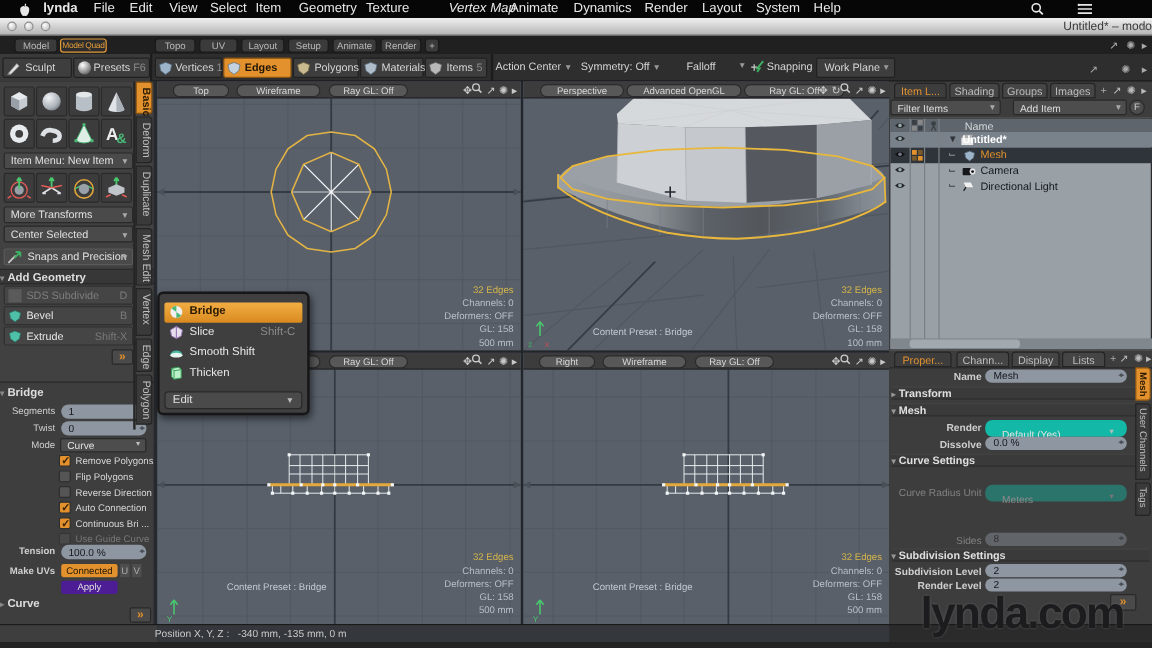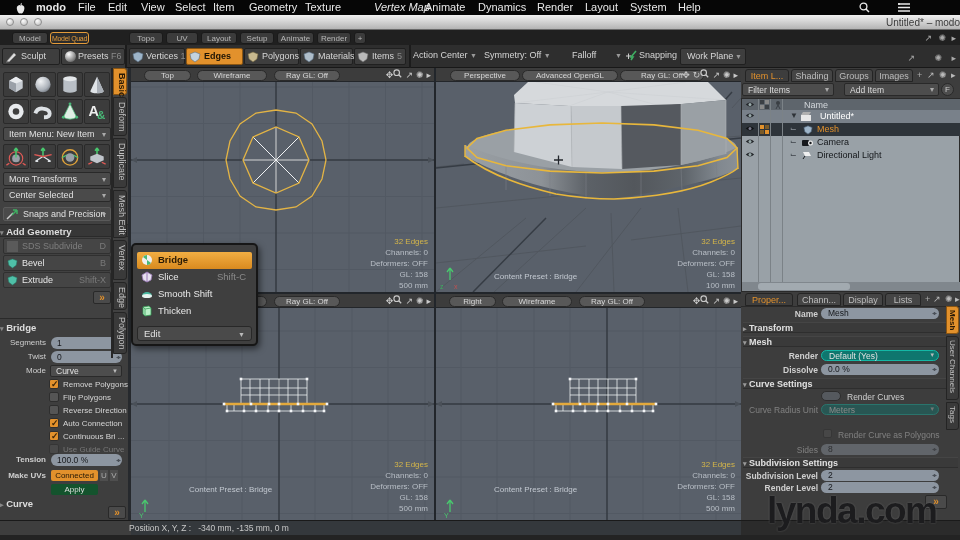--- a/index.html
+++ b/index.html
@@ -125,7 +125,7 @@
         <path d="M5.5 3.2 Q5.3 1.8 6.5 0.8 Q7.2 1.9 6.3 3.2Z" fill="#e8e8e8"></path>
         <path d="M3.2 3.4 Q5 2.8 5.6 3.4 Q6.2 2.8 8 3.4 Q9.8 4.2 9.4 6.8 Q9 9.6 7.6 11 Q6.8 11.7 5.6 11.2 Q4.4 11.7 3.6 11 Q2.2 9.6 1.8 6.8 Q1.4 4.2 3.2 3.4Z" fill="#e8e8e8"></path>
       </svg>
-    <span style="left:36px;font-weight:bold;">modo</span>
+    <span style="left:36px;font-weight:bold;">lynda</span>
     <span style="left:78px;">File</span>
     <span style="left:108px;">Edit</span>
     <span style="left:141px;">View</span>

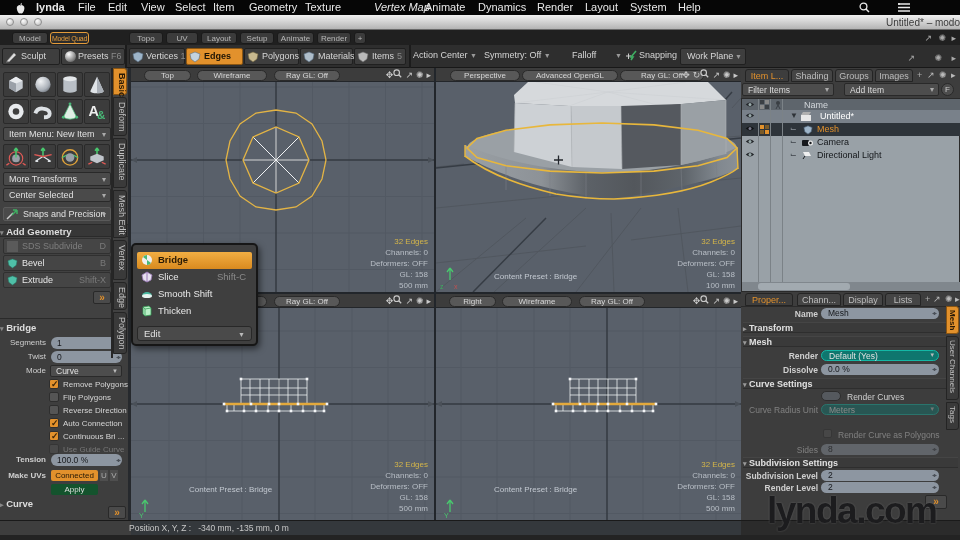--- a/index.html
+++ b/index.html
@@ -616,7 +616,7 @@
               <rect x="0" y="3" width="10" height="6" fill="#e8e8e8"></rect>
               <path d="M0 3 L2 0 L10 0 L8 3Z" fill="#b0b0b0"></path>
             </svg></span>
-        <span style="position:absolute;left:78px;color:#fff;font-weight:normal;">Untitled*</span>
+        <span style="position:absolute;left:60px;color:#fff;font-weight:bold;">Untitled*</span>
       </div>
       <div class="irow" style="top:24px;width:219px;background:#2e343a;height:13px;">
         <svg class="eye" viewBox="0 0 12 10">

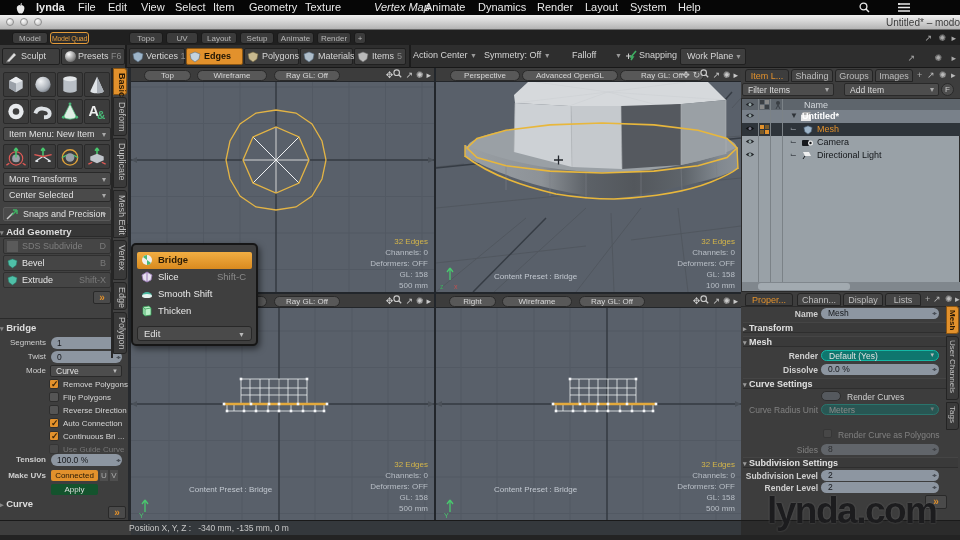--- a/index.html
+++ b/index.html
@@ -105,8 +105,8 @@
 .pinput { position:absolute; left:80px; top:0; width:118px; height:11px; background:#8d96a1;
   border-radius:6px; color:#16181c; font-size:8.5px; line-height:11px; padding-left:7px; }
 .pinput::after { content:"\25C2\25B8"; position:absolute; right:3px; top:0; color:#4a5058; font-size:6px; letter-spacing:-1px; }
-.pdrop { position:absolute; left:80px; top:0; width:118px; height:11px; background:#0f766e;
-  border:1px solid #14b8a6; border-radius:6px; color:#e2e2e2; font-size:8.5px; line-height:10px; padding-left:7px; }
+.pdrop { position:absolute; left:80px; top:0; width:118px; height:11px; background:#4d7c0f;
+  border:7px solid #14b8a6; border-radius:6px; color:#e2e2e2; font-size:8.5px; line-height:10px; padding-left:7px; }
 .pdrop::after { content:"\25BE"; position:absolute; right:4px; top:-1px; color:#bbb; font-size:7px; }
 .phead { position:absolute; left:2px; width:215px; background:#3a3a3a; color:#e0e0e0;
   font-weight:bold; font-size:9px; height:11px; line-height:11px; border-top:1px solid #454545;

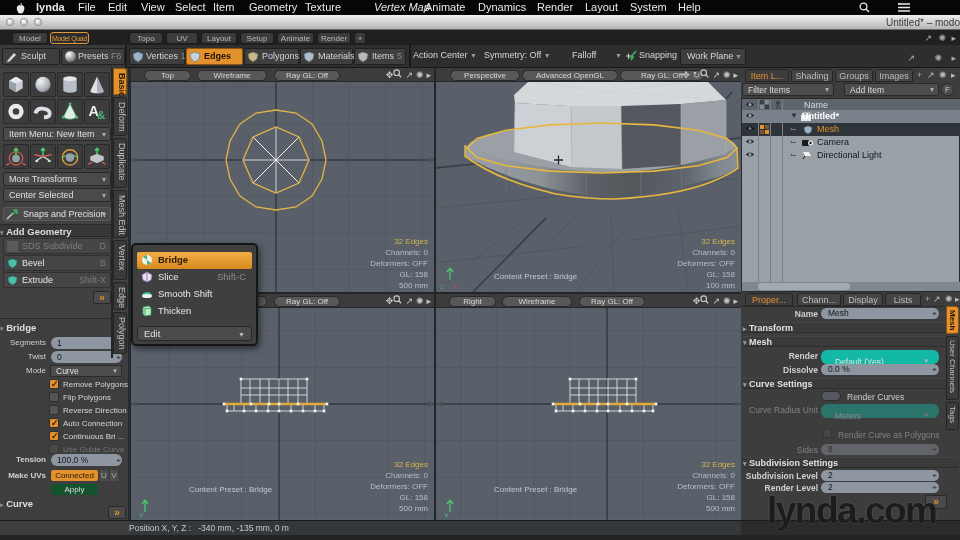--- a/index.html
+++ b/index.html
@@ -692,10 +692,6 @@
           <span class="pinput">0.0 %</span>
         </div>
       <div class="phead" style="top:71px;"><span style="color:#999;font-size:7px;">▾</span> Curve Settings</div>
-      <div class="prow" style="top:84px;">
-          <span style="position:absolute;left:80px;width:20px;height:10px;background:#55595e;border-radius:5px;border:1px solid #2e2e2e;"></span>
-          <span style="position:absolute;left:106px;top:1px;">Render Curves</span>
-        </div>
       <div class="prow dim" style="top:97px;">
           <span class="plab">Curve Radius Unit</span>
           <span class="pdrop">Meters</span>

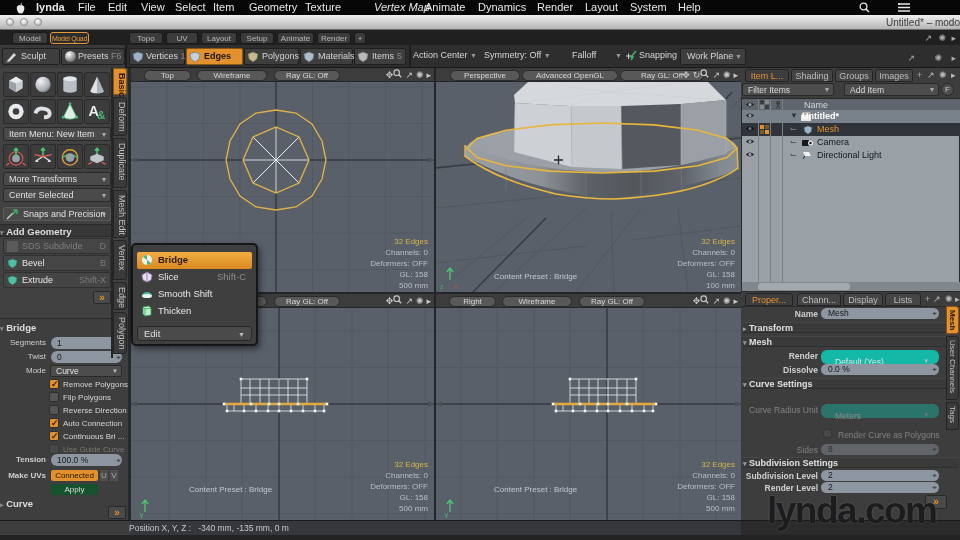--- a/index.html
+++ b/index.html
@@ -696,10 +696,6 @@
           <span class="plab">Curve Radius Unit</span>
           <span class="pdrop">Meters</span>
         </div>
-      <div class="prow dim" style="top:122px;">
-          <span style="position:absolute;left:82px;width:9px;height:9px;background:#555;border:1px solid #2e2e2e;border-radius:2px;"></span>
-          <span style="position:absolute;left:97px;top:1px;">Render Curve as Polygons</span>
-        </div>
       <div class="prow dim" style="top:137px;">
           <span class="plab">Sides</span>
           <span class="pinput">8</span>

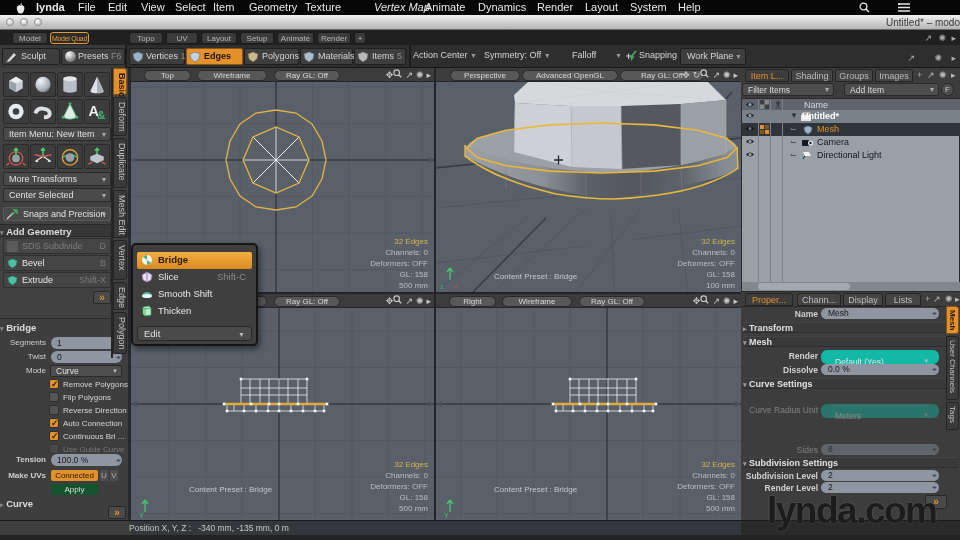--- a/index.html
+++ b/index.html
@@ -325,7 +325,7 @@
           <span style="position:absolute;left:100px;width:8px;color:#aaa;font-size:8px;background:#4e4e4e;height:11px;text-align:center;line-height:11px;">U</span>
           <span style="position:absolute;left:110px;width:8px;color:#aaa;font-size:8px;background:#4e4e4e;height:11px;text-align:center;line-height:11px;">V</span>
         </div>
-      <div style="position:absolute;left:51px;top:165px;width:47px;height:11px;background:#14532d;border-radius:2px;color:#ddd;font-size:8px;text-align:center;line-height:11px;">Apply</div>
+      <div style="position:absolute;left:51px;top:165px;width:47px;height:11px;background:#4c1d95;border-radius:2px;color:#ddd;font-size:8px;text-align:center;line-height:11px;">Apply</div>
       <div class="sechead" style="top:178px;height:13px;line-height:13px;background:none;border:none;"><span style="color:#888;font-size:7px;">▸</span> <b>Curve</b></div>
       <div class="morebtn" style="left:108px;top:187px;">»</div>
     </div>

